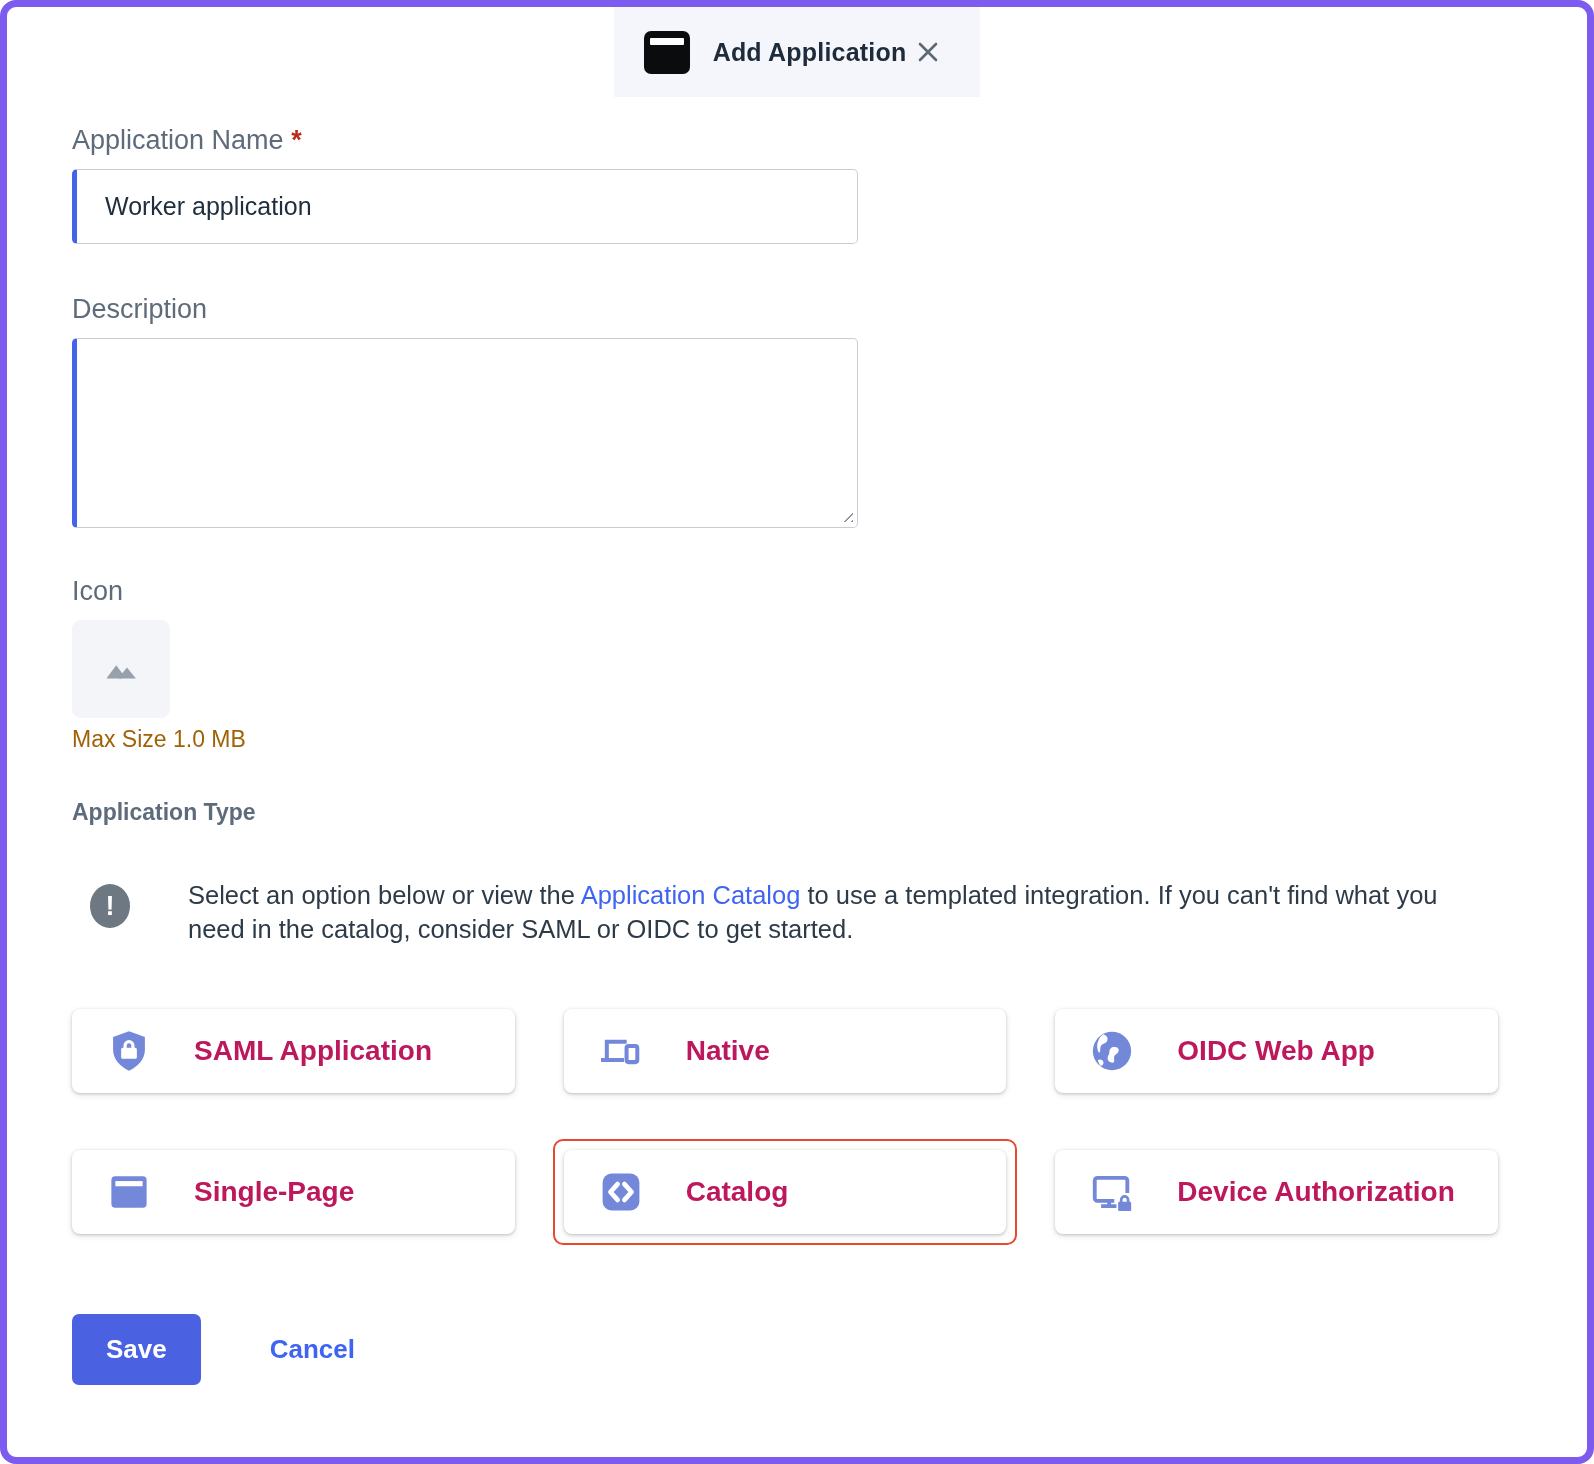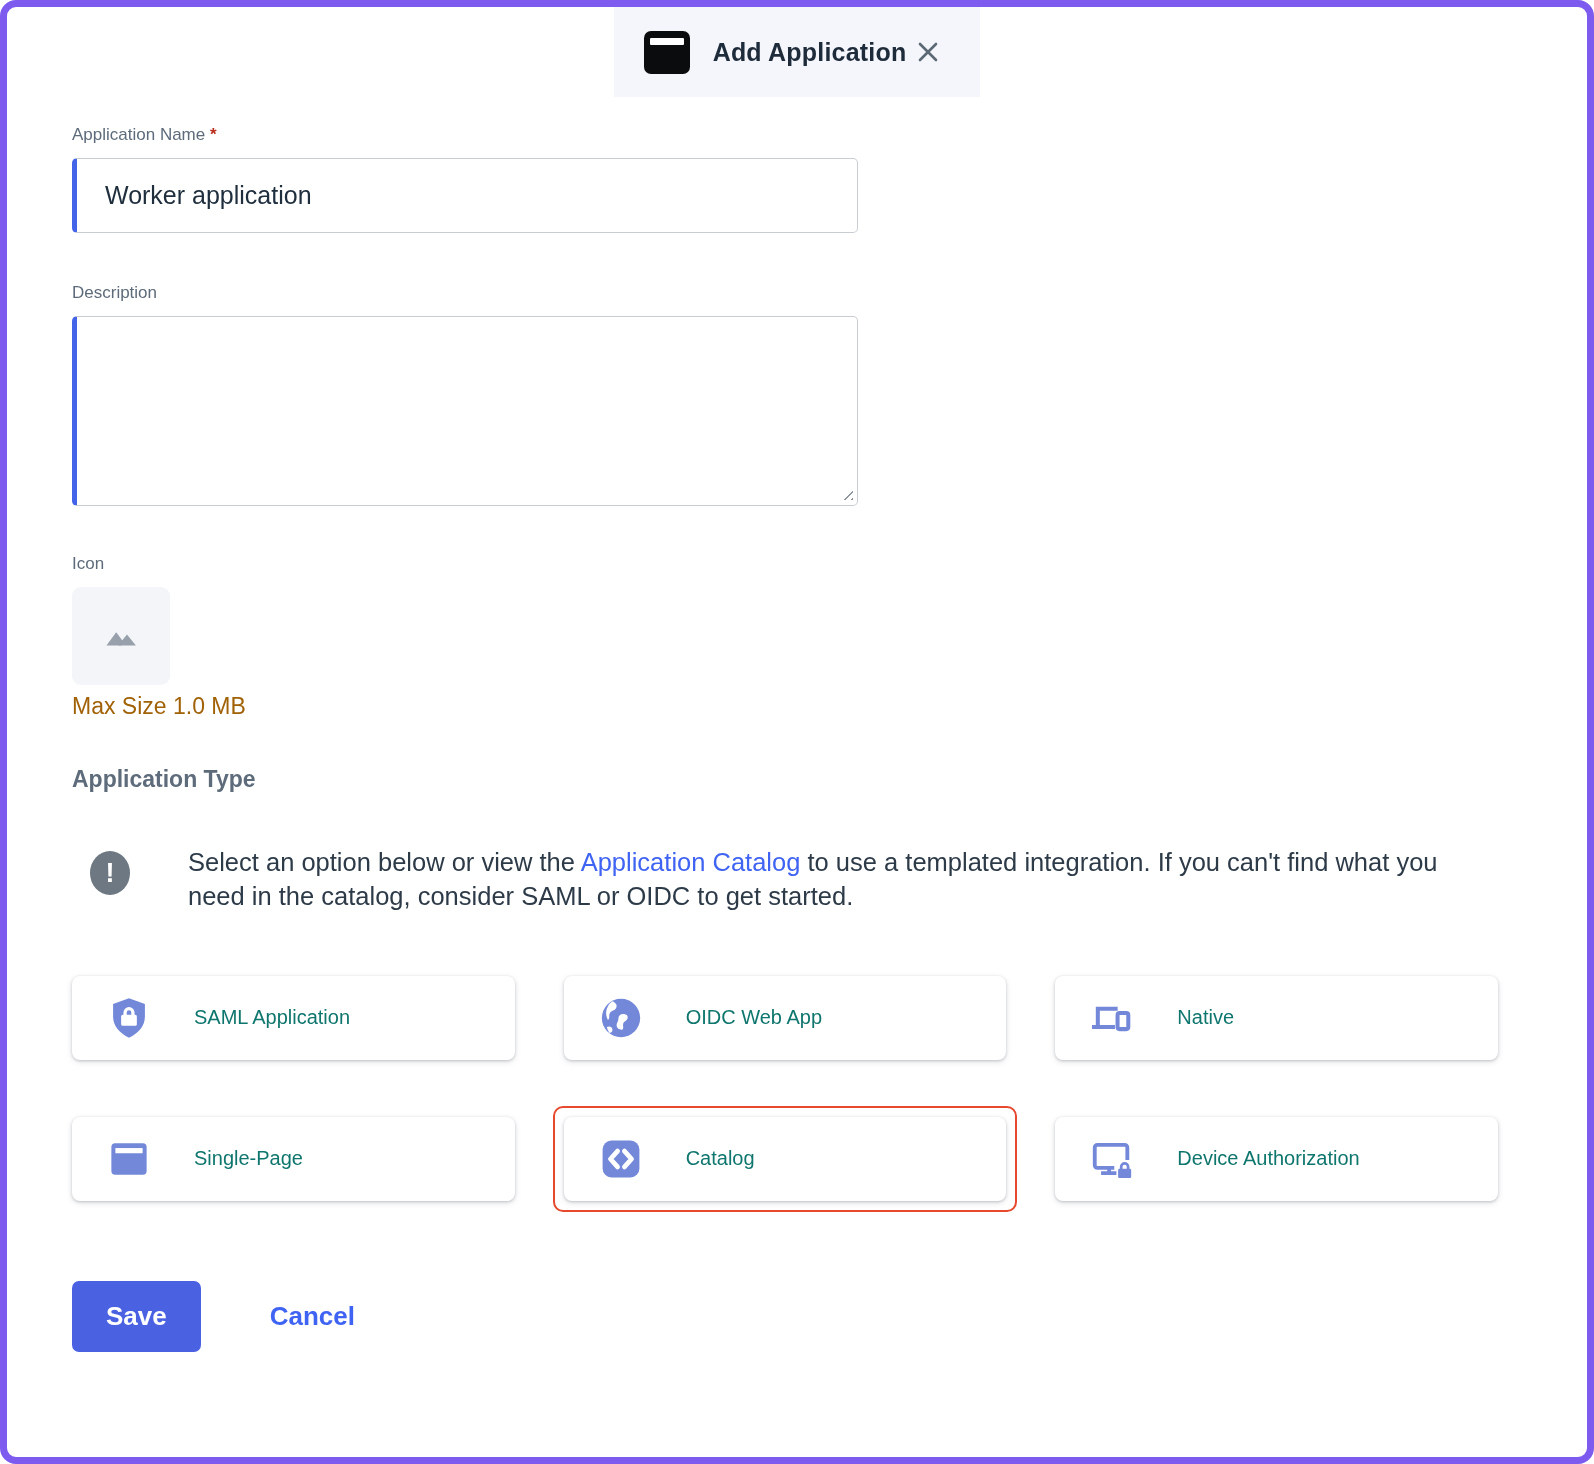--- a/index.html
+++ b/index.html
@@ -53,7 +53,7 @@
   }
   .field-label {
     display: block;
-    font-size: 17px; color: #5d6b7a;
+    font-size: 27px; color: #5d6b7a;
     margin-bottom: 13px;
   }
   .req { color: #b92b1a; font-weight: 700; }

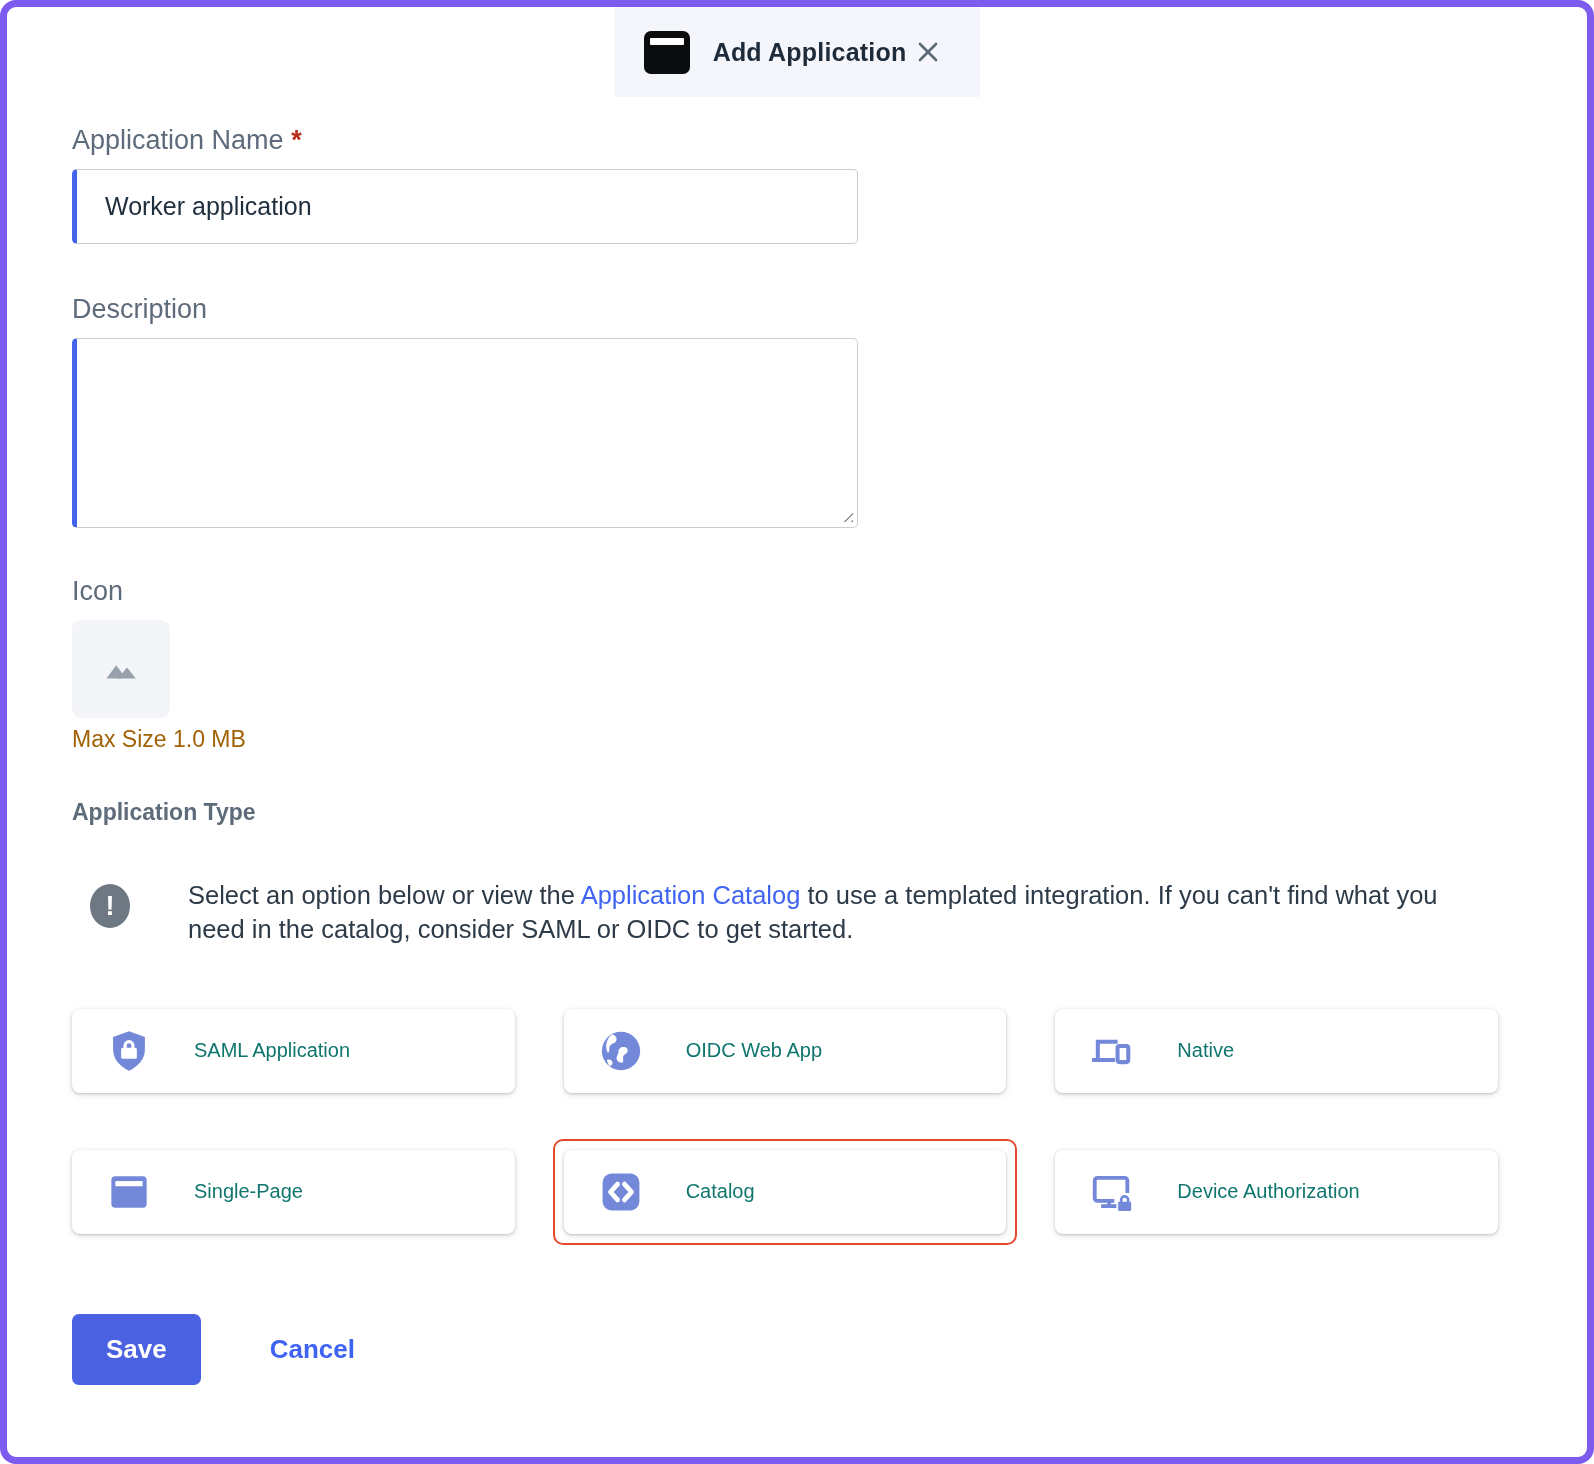--- a/index.html
+++ b/index.html
@@ -154,7 +154,7 @@
   .card-icon svg { width: 46px; height: 46px; }
   .card-label {
     margin-left: 42px;
-    font-size: 20px; font-weight: 400; color: #0f766e;
+    font-size: 28px; font-weight: 700; color: #be185d;
   }
   
   .footer-row { display: flex; align-items: center; gap: 7px; }

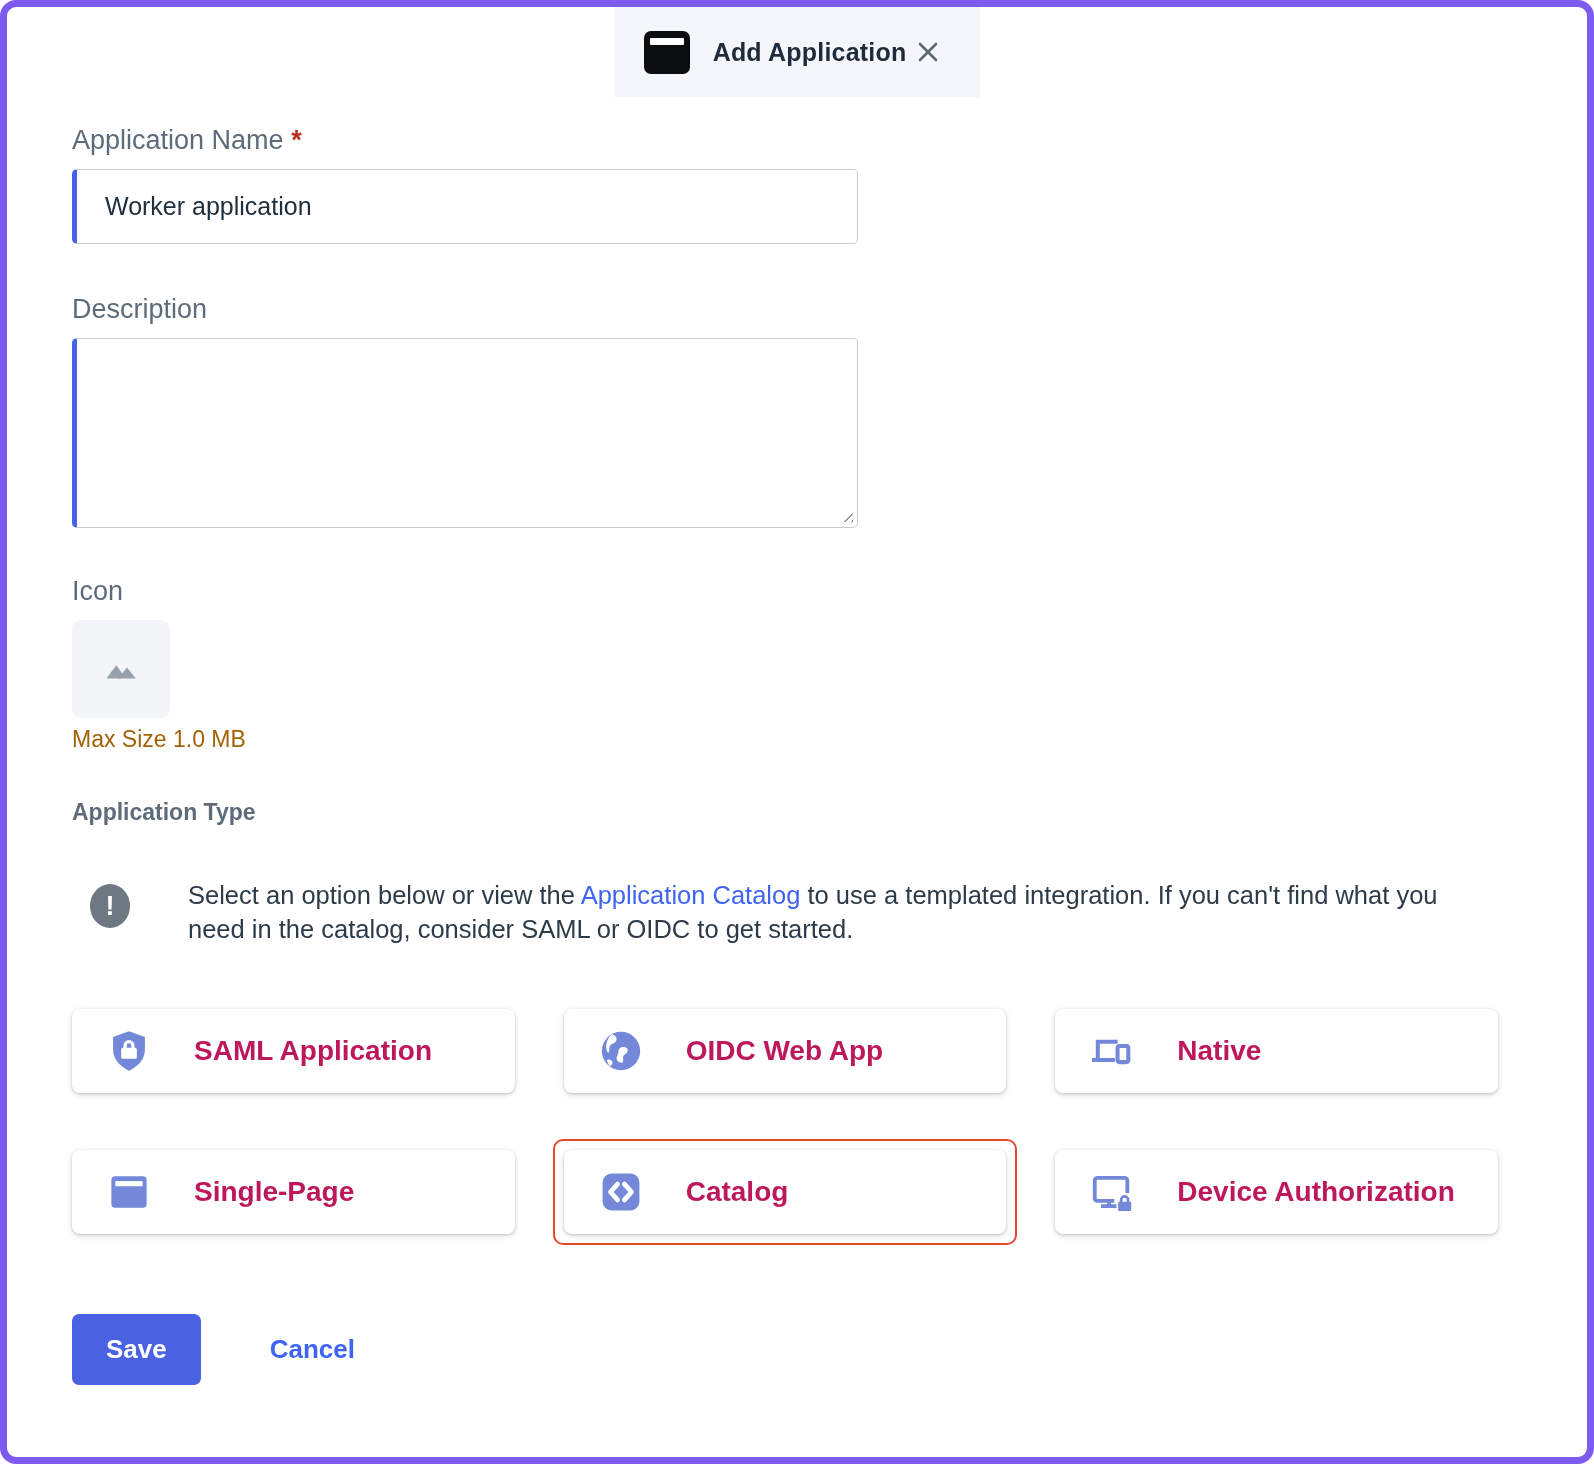--- a/index.html
+++ b/index.html
@@ -235,6 +235,16 @@
       </div>
         <div class="type-card">
         <span class="card-icon">
+            <svg viewBox="0 0 24 24" fill="none" stroke="#7388d9" stroke-width="2.1">
+              <path d="M4.6 15.6V7.2h9.3" stroke-linecap="square"></path>
+              <path d="M2.6 16.7h9.9" stroke-linecap="square"></path>
+              <rect x="14.9" y="9.4" width="5.6" height="8.4" rx="1.1"></rect>
+            </svg>
+          </span>
+        <span class="card-label">Native</span>
+      </div>
+        <div class="type-card">
+        <span class="card-icon">
             <svg viewBox="0 0 24 24">
               <circle cx="12" cy="12" r="10" fill="#7388d9"></circle>
               <path fill="#fff" d="M7.6 3.3c2 1 2.6 2.2 1.7 3.7-.8 1.3-2.5 1-3.2 2.6-.6 1.4.3 2.5-.9 3.4-1.2-2-1.3-4.6-.2-6.8.7-1.3 1.5-2.2 2.6-2.9z"></path>
@@ -246,16 +256,6 @@
       </div>
         <div class="type-card">
         <span class="card-icon">
-            <svg viewBox="0 0 24 24" fill="none" stroke="#7388d9" stroke-width="2.1">
-              <path d="M4.6 15.6V7.2h9.3" stroke-linecap="square"></path>
-              <path d="M2.6 16.7h9.9" stroke-linecap="square"></path>
-              <rect x="14.9" y="9.4" width="5.6" height="8.4" rx="1.1"></rect>
-            </svg>
-          </span>
-        <span class="card-label">Native</span>
-      </div>
-        <div class="type-card">
-        <span class="card-icon">
             <svg viewBox="0 0 24 24">
               <rect x="2.8" y="3.8" width="18.4" height="16.4" rx="2" fill="#7388d9"></rect>
               <rect x="4.9" y="6.3" width="14.2" height="2.7" fill="#fff"></rect>

